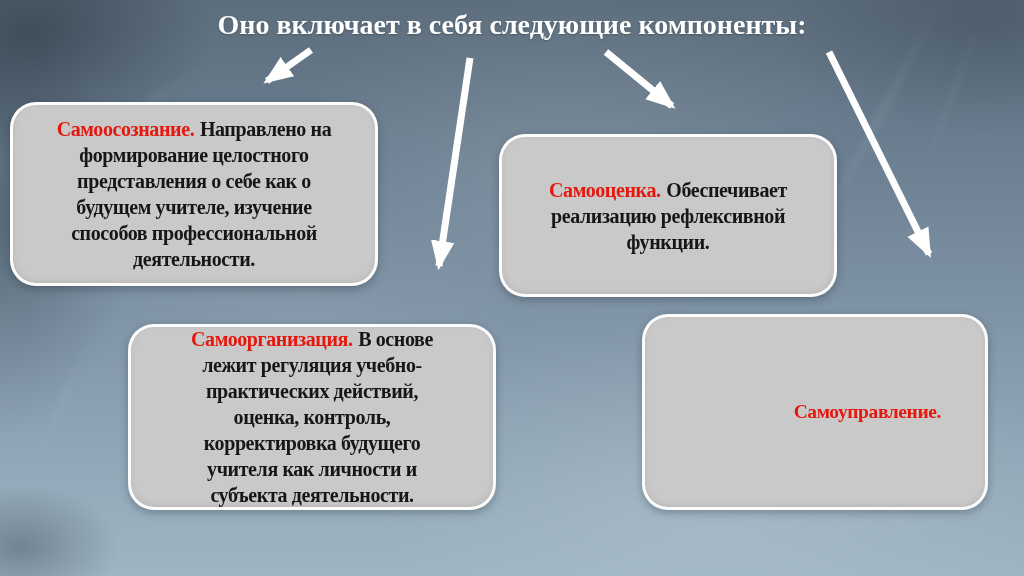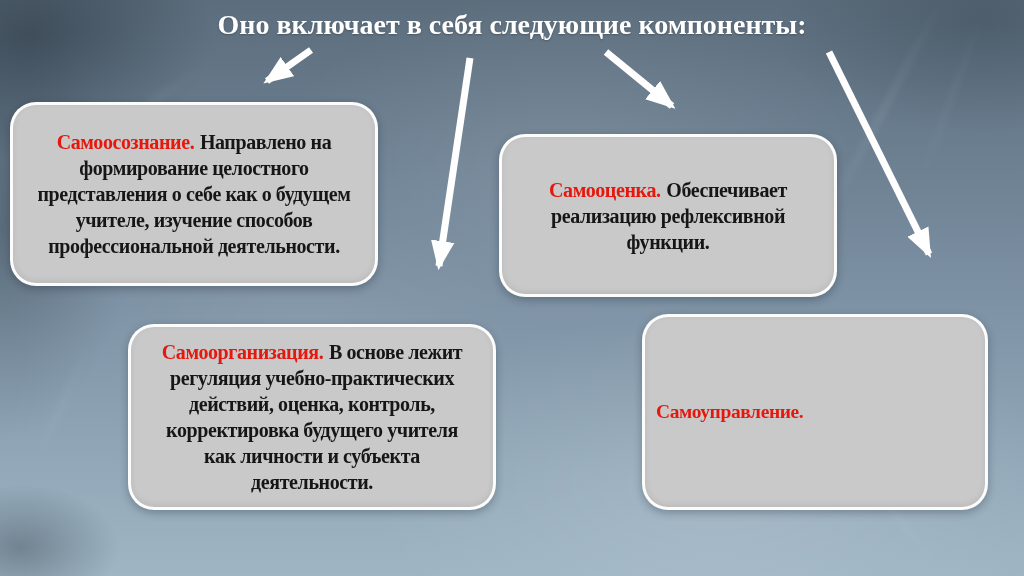--- a/index.html
+++ b/index.html
@@ -56,8 +56,8 @@
     box-shadow:0 3px 8px rgba(20,30,40,0.30), inset 0 -2px 6px rgba(0,0,0,0.08);
     display:flex;
     align-items:center;
-    justify-content:flex-start;
-    padding:10px 9px;
+    justify-content:flex-end;
+    padding:10px 32px;
     text-align:center;
     font-weight:bold;
     font-size:20px;

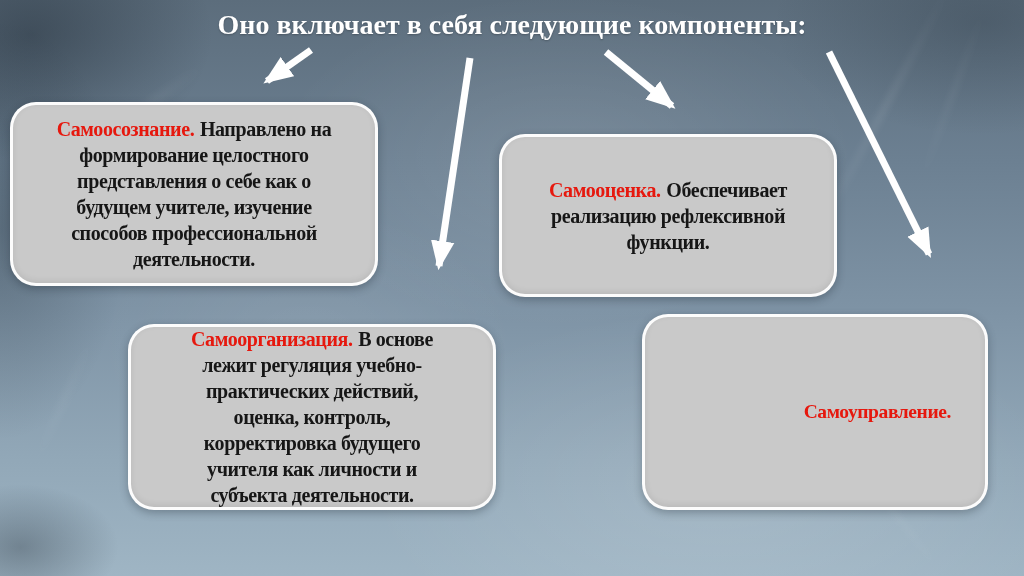--- a/index.html
+++ b/index.html
@@ -111,7 +111,7 @@
   </div>
 
   <div class="box box4 term-block">
-    <p style="margin:2px"><span class="term">Самоуправление.</span></p>
+    <p style="margin:12px"><span class="term">Самоуправление.</span></p>
   </div>
 
 </div>

